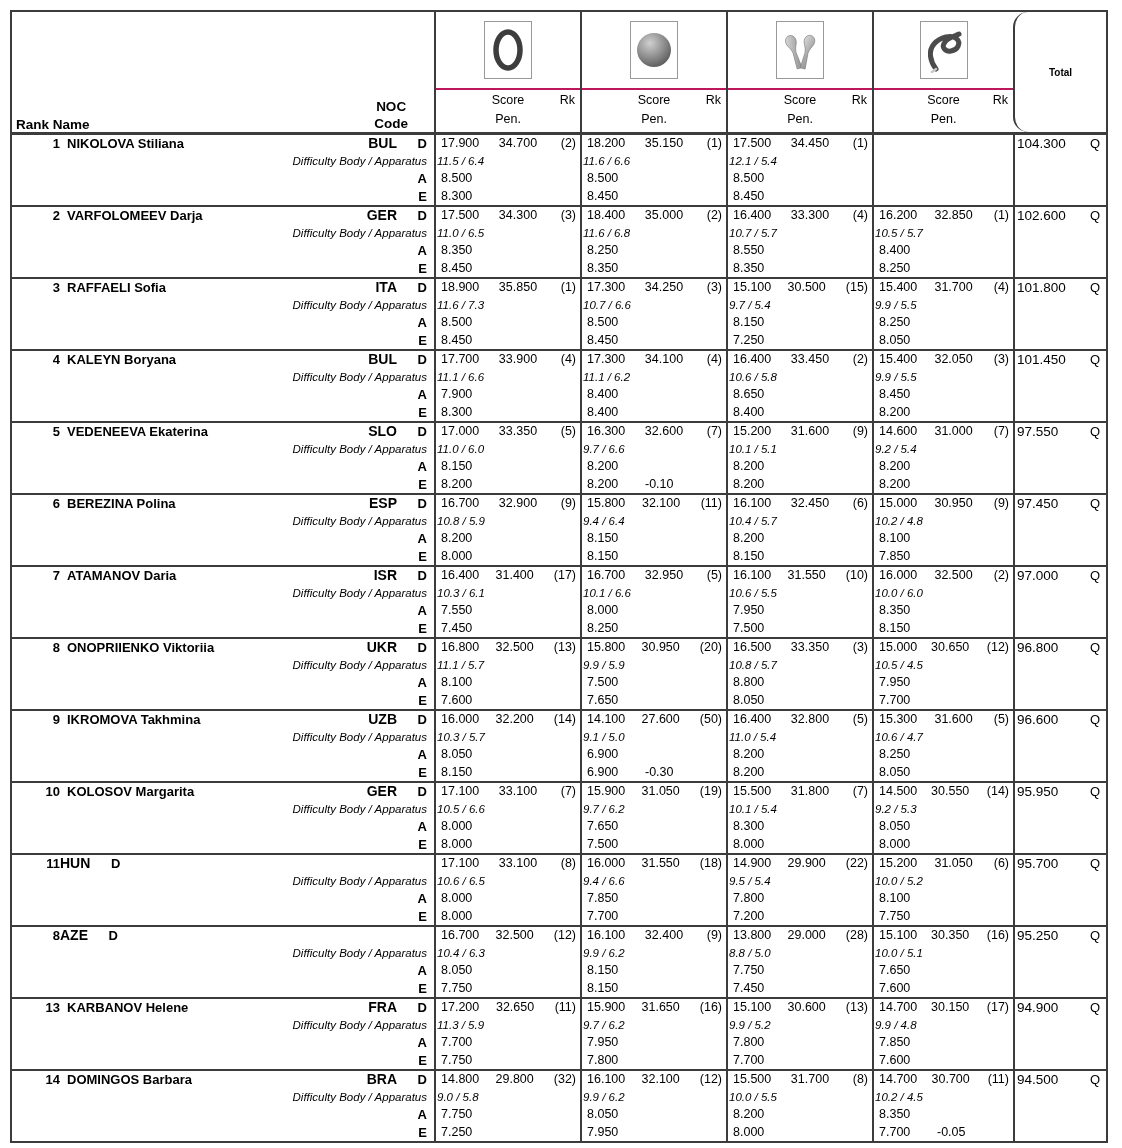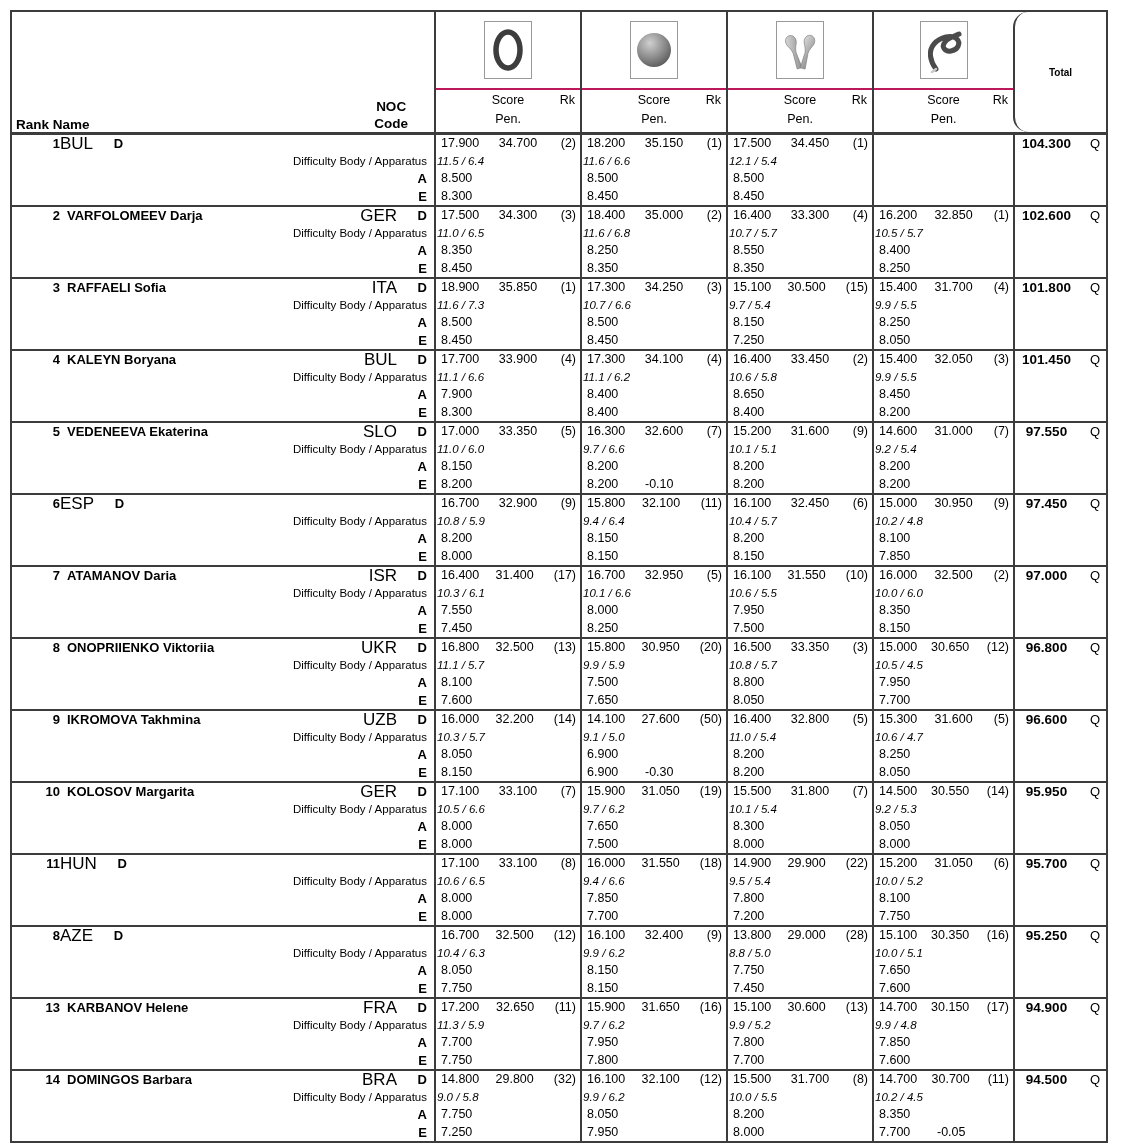--- a/index.html
+++ b/index.html
@@ -162,6 +162,7 @@
     <div class="cell left-cell">
       <div class="sub-line l1">
         <span class="rank">1</span>
+        <span class="name">NIKOLOVA Stiliana</span>
         <span class="noc">BUL</span>
         <span class="dlab">D</span>
       </div>

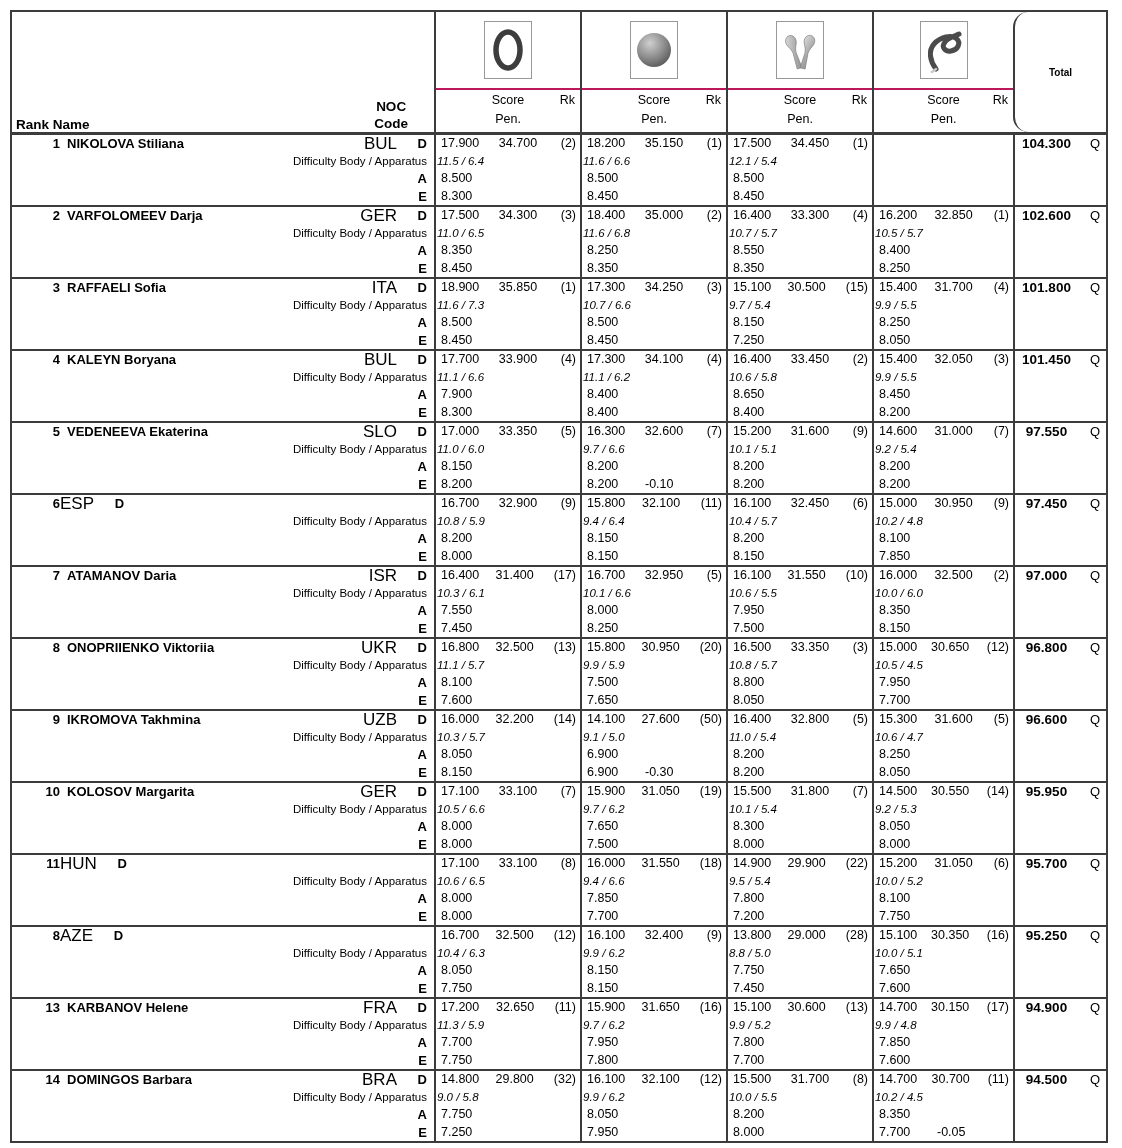--- a/index.html
+++ b/index.html
@@ -44,7 +44,7 @@
   .left-cell .l1 { display:flex; }
   .rank { width:48px; text-align:right; font-weight:bold; font-size:13px; }
   .name { margin-left:7px; flex:1; font-weight:bold; font-size:13px; }
-  .noc  { font-weight:normal; font-size:17px; text-align:right; }
+  .noc  { font-weight:bold; font-size:14px; text-align:right; }
   .dlab { width:30px; text-align:right; padding-right:7px; font-weight:bold; font-size:13px; }
   .right-align { text-align:right; padding-right:7px; }
   .diff-label { font-size:11.5px; }

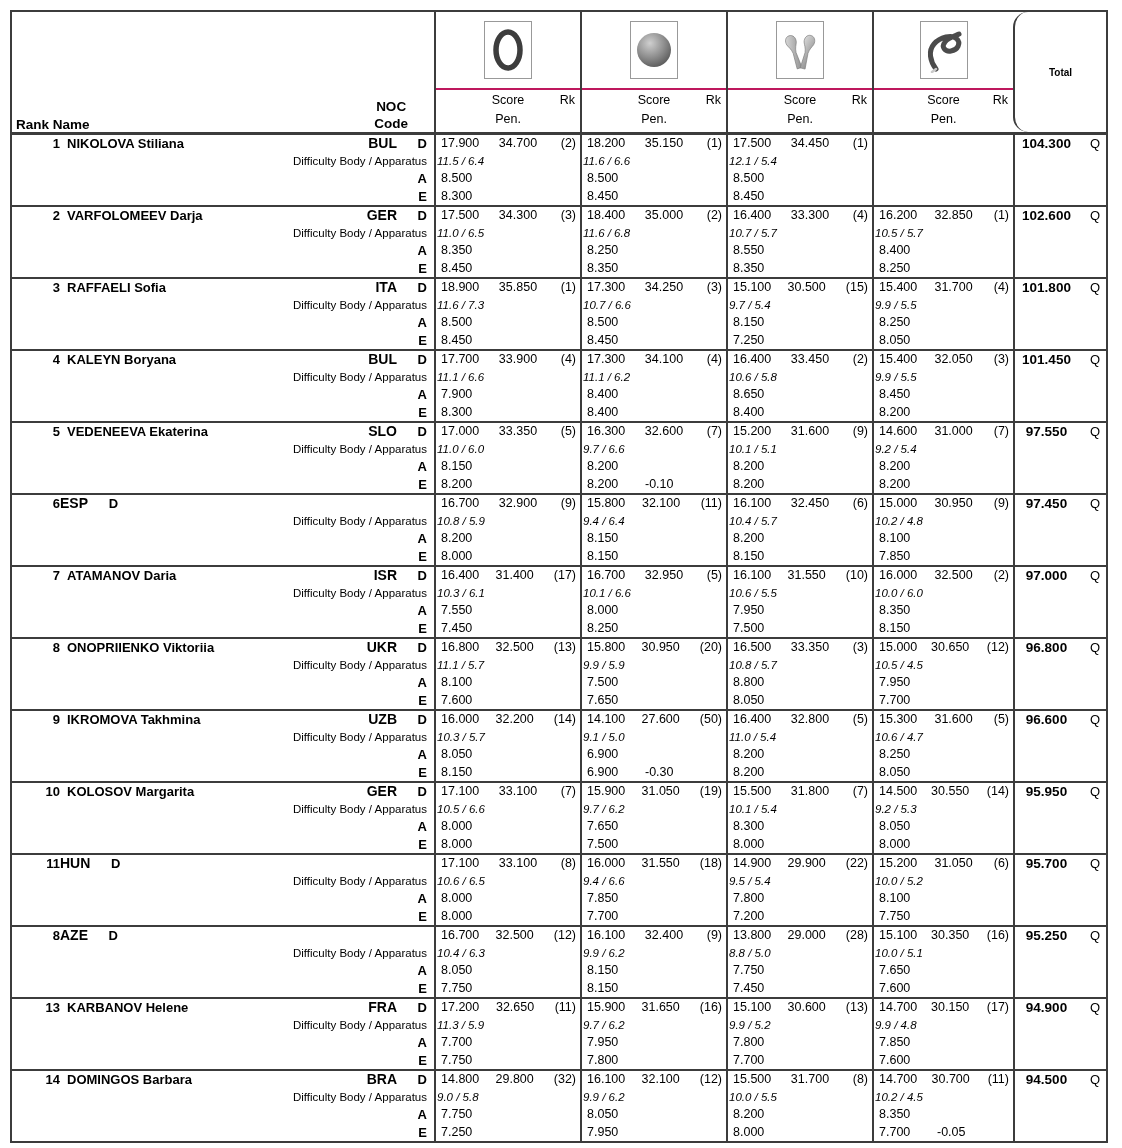--- a/index.html
+++ b/index.html
@@ -59,7 +59,7 @@
 
   .total-cell { padding:0 4px 0 2px; }
   .tot-line { display:flex; }
-  .total-val { flex:1; text-align:center; font-weight:bold; font-size:13.5px; }
+  .total-val { flex:1; text-align:left; font-weight:normal; font-size:13.5px; }
   .q-val { width:24px; text-align:right; font-size:13px; padding-right:2px; }
 </style>
 </head>

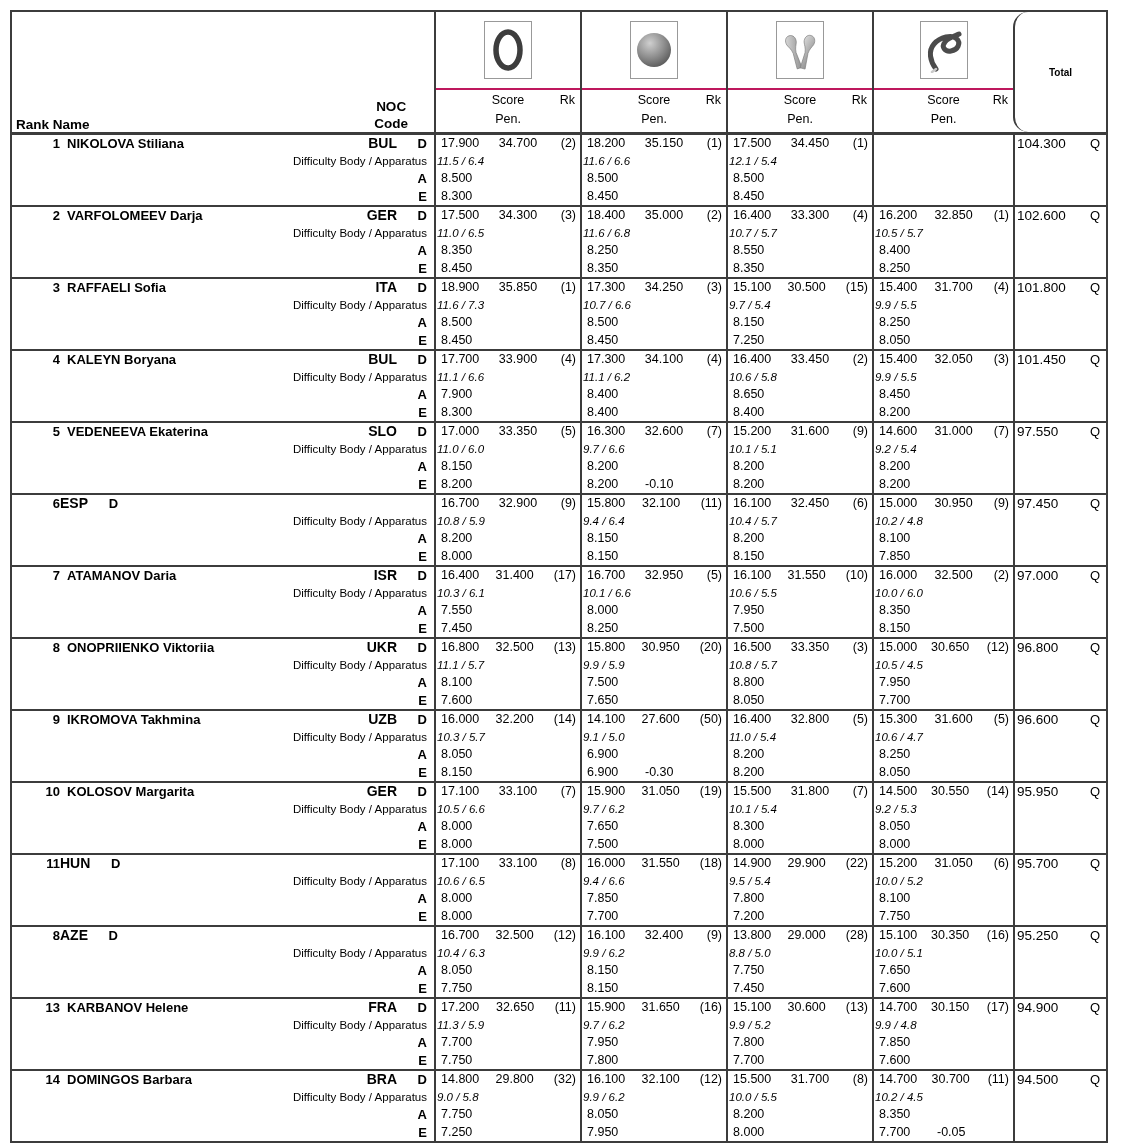--- a/index.html
+++ b/index.html
@@ -47,7 +47,7 @@
   .noc  { font-weight:bold; font-size:14px; text-align:right; }
   .dlab { width:30px; text-align:right; padding-right:7px; font-weight:bold; font-size:13px; }
   .right-align { text-align:right; padding-right:7px; }
-  .diff-label { font-size:11.5px; }
+  .diff-label { font-style:italic; font-size:11.5px; }
   .ae-label { font-weight:bold; font-size:13px; }
 
   .app-cell .app-line { display:flex; padding-left:5px; }

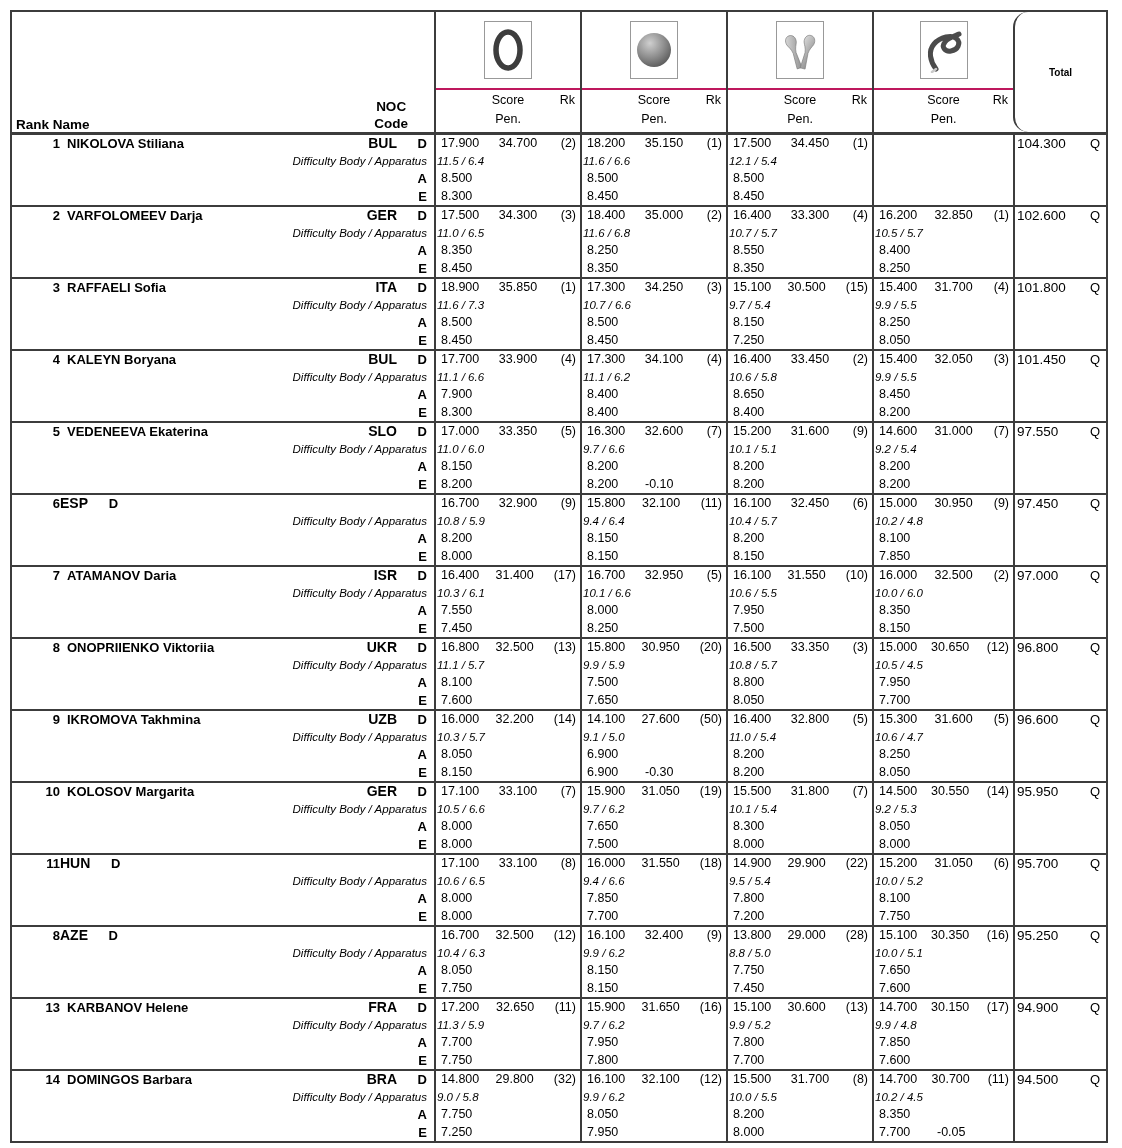--- a/index.html
+++ b/index.html
@@ -642,6 +642,7 @@
     <div class="cell left-cell">
       <div class="sub-line l1">
         <span class="rank">6</span>
+        <span class="name">BEREZINA Polina</span>
         <span class="noc">ESP</span>
         <span class="dlab">D</span>
       </div>

